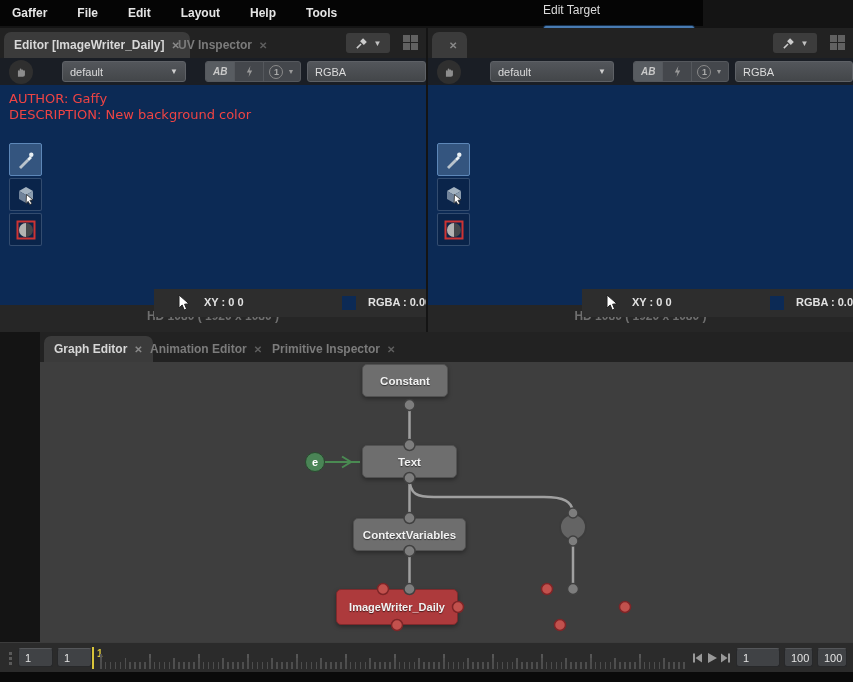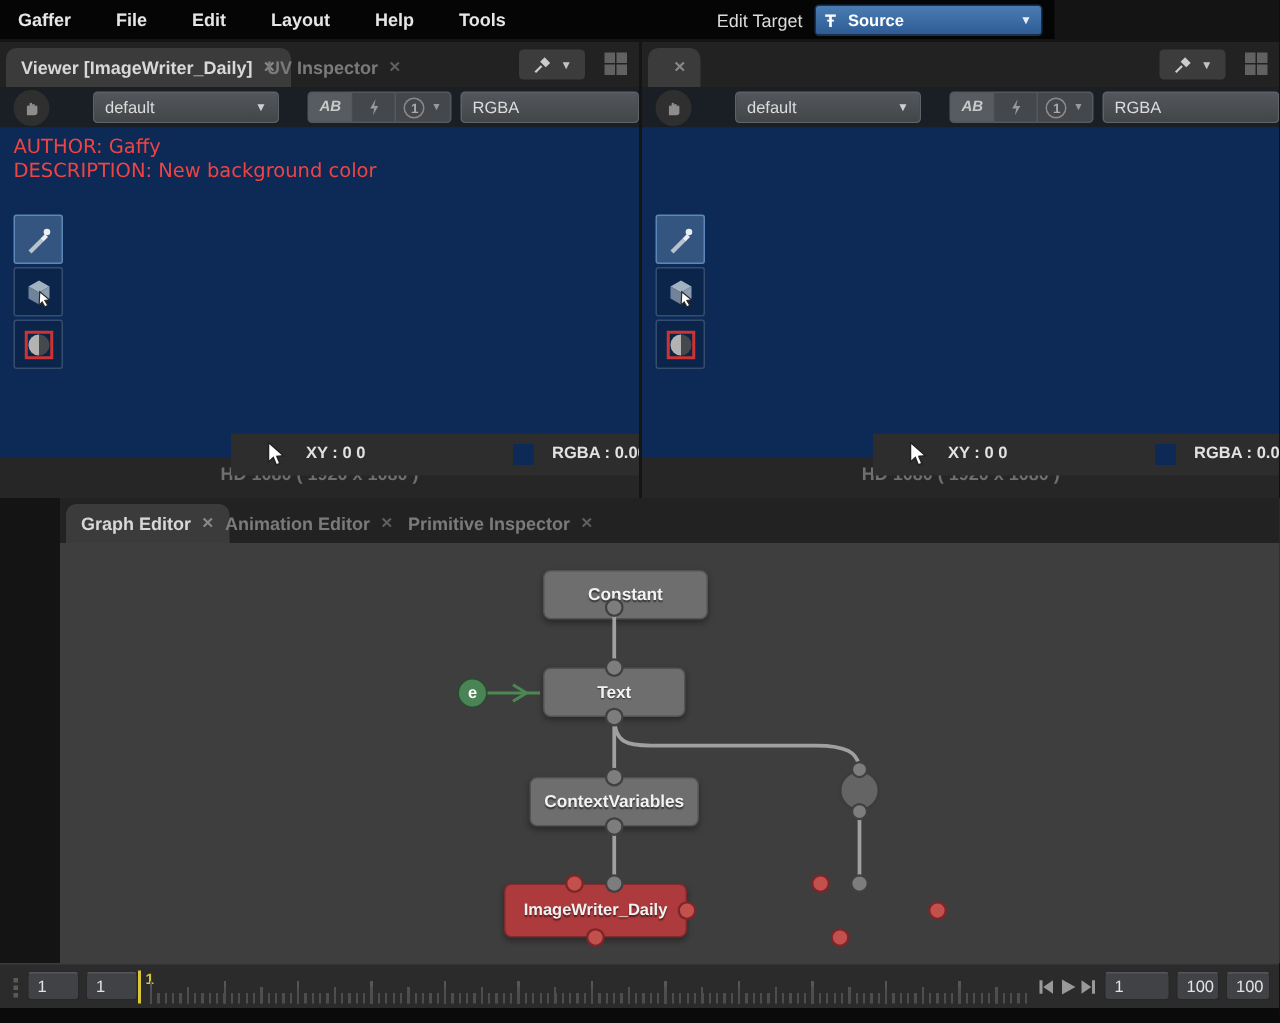--- a/index.html
+++ b/index.html
@@ -11,7 +11,7 @@
            display:flex;align-items:center;}
   .menu-item{color:#e6e6e6;font-size:12px;font-weight:bold;padding:0 15px;cursor:default;}
   .menu-item:first-child{padding-left:12px;}
-  .edit-target{position:absolute;right:8px;top:3px;display:flex;align-items:center;gap:8px;}
+  .edit-target{position:absolute;right:8px;top:3px;display:flex;align-items:flex-start;gap:8px;flex-direction:column;}
   .edit-target-label{color:#dcdcdc;font-size:12px;}
   .edit-target-select{width:138px;height:19px;border-radius:3px;border:1px solid #16304d;
       background:linear-gradient(#4a7cb2,#2d5c94);display:flex;align-items:center;

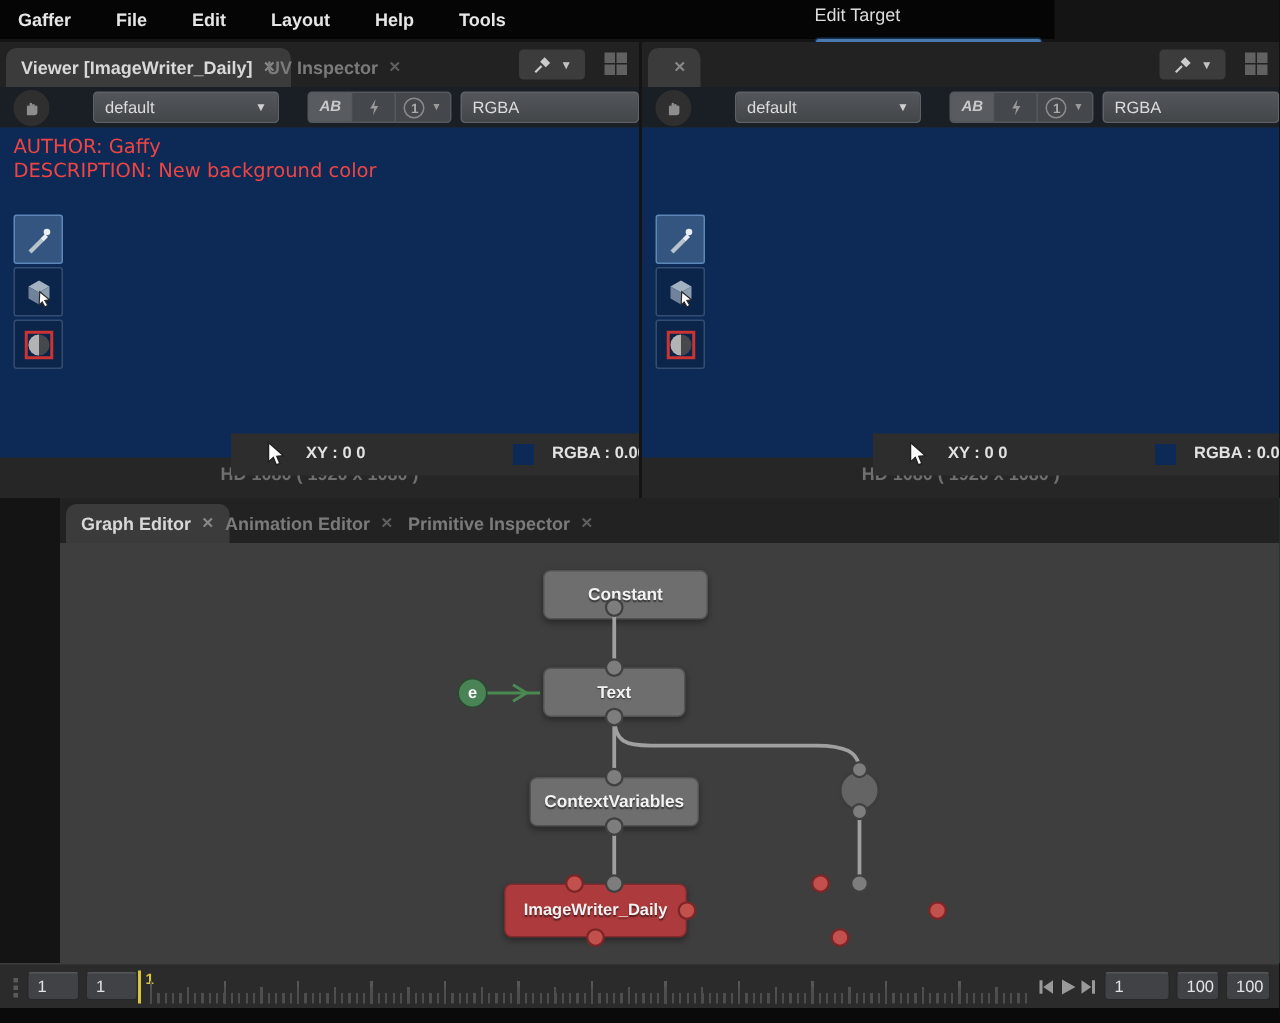--- a/index.html
+++ b/index.html
@@ -132,7 +132,7 @@
   <div class="panel left">
     <div class="tabbar">
       <div class="tab" style="left:4px;">
-        <span>Viewer [ImageWriter_Daily]</span>
+        <span>Editor [ImageWriter_Daily]</span>
         <span class="close">✕</span>
       </div>
       <div class="tab inactive" style="left:168px;">

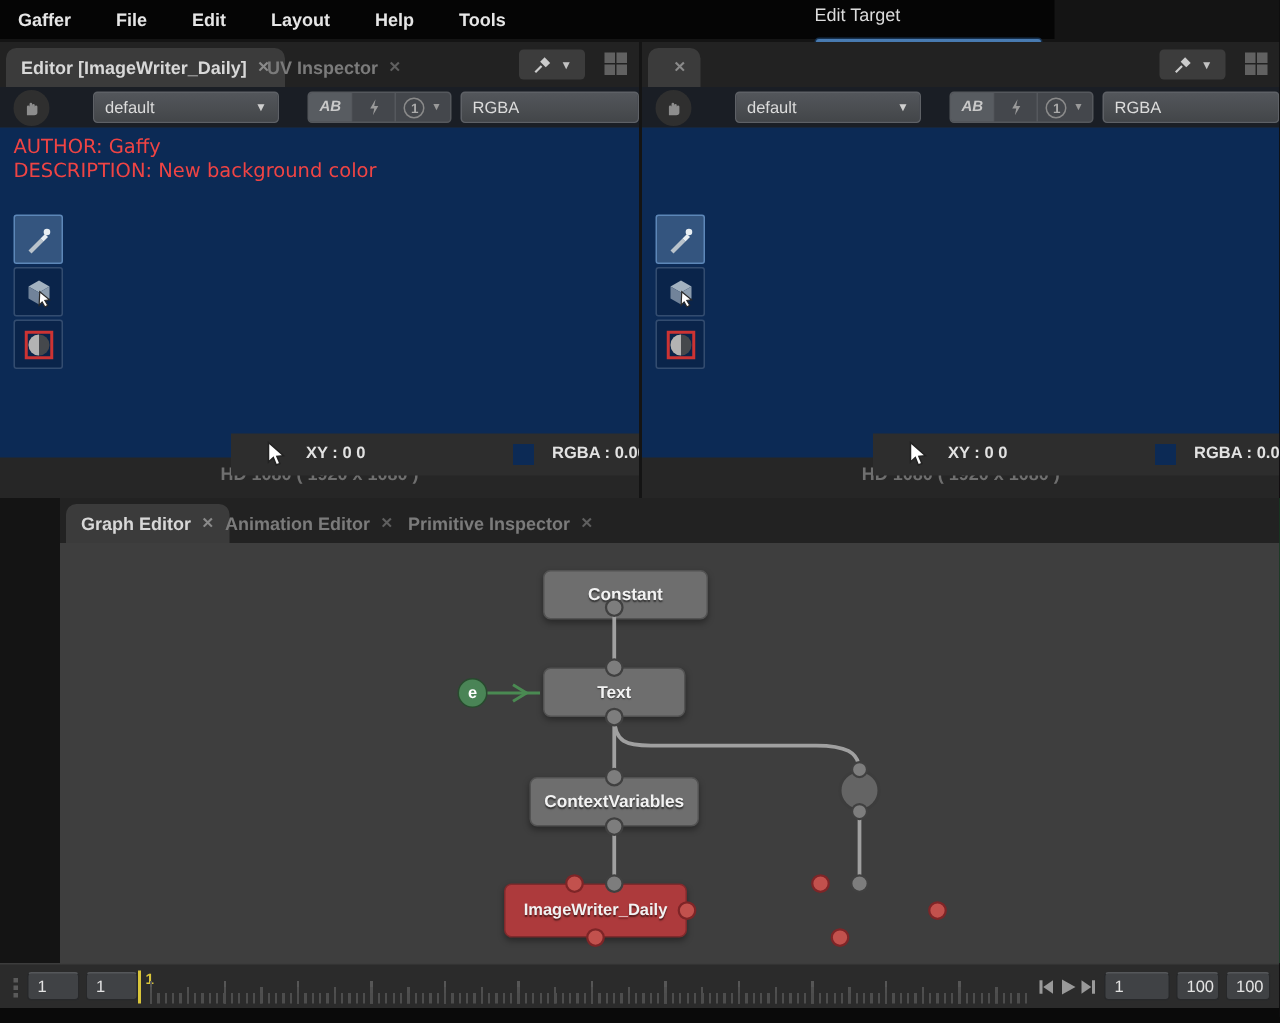--- a/index.html
+++ b/index.html
@@ -322,7 +322,7 @@
         <path d="M5 5.2 h13 M5 8.6 h13" stroke="#5a5a5a" stroke-width="1.3"></path>
       </svg>
 
-      <div class="gnode" style="left:322px;top:18px;width:110px;height:33px;">Constant</div>
+      <div class="gnode" style="left:322px;top:2px;width:86px;height:33px;">Constant</div>
       <div class="gnode" style="left:322px;top:83px;width:95px;height:33px;">Text</div>
       <div class="gnode red" style="left:296px;top:227px;width:122px;height:36px;">ImageWriter_Daily</div>
       <div class="gnode" style="left:313px;top:156px;width:113px;height:33px;">ContextVariables</div>

